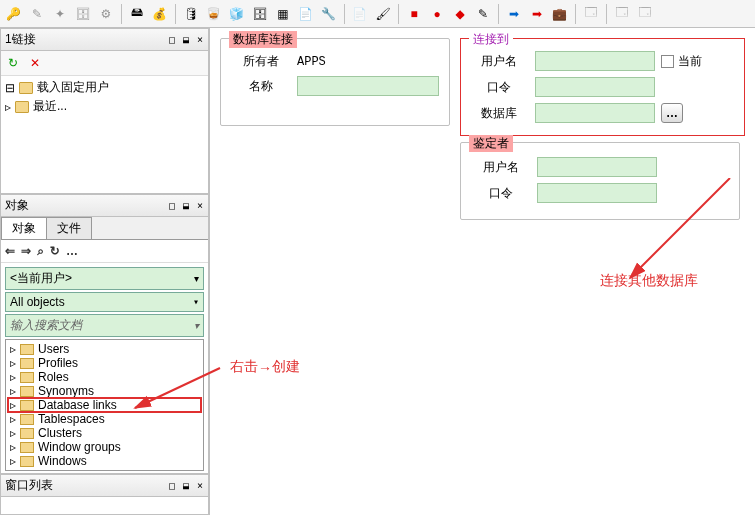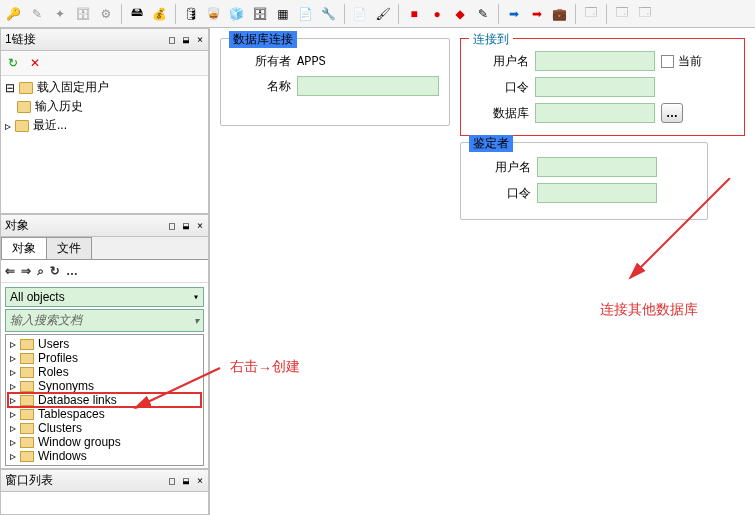--- a/index.html
+++ b/index.html
@@ -37,7 +37,7 @@
 .obj-item.sel { outline: 2px solid #e03030; outline-offset: -1px; }
 .p3 { height: 48px; }
 .group { border: 1px solid #c0c0c0; border-radius: 2px; padding: 8px 10px 10px 10px; margin-bottom: 10px; position: relative; }
-.group-title { position: absolute; top: -8px; left: 8px; background: #3b82f6; padding: 0 4px; font-size: 12px; }
+.group-title { position: absolute; top: -8px; left: 8px; background: #fca5a5; padding: 0 4px; font-size: 12px; }
 .row { display: flex; align-items: center; margin: 6px 0; gap: 6px; }
 .lbl { width: 60px; text-align: right; }
 .fld-green { background: #d9f2d9; border: 1px solid #a0c8a0; height: 20px; }

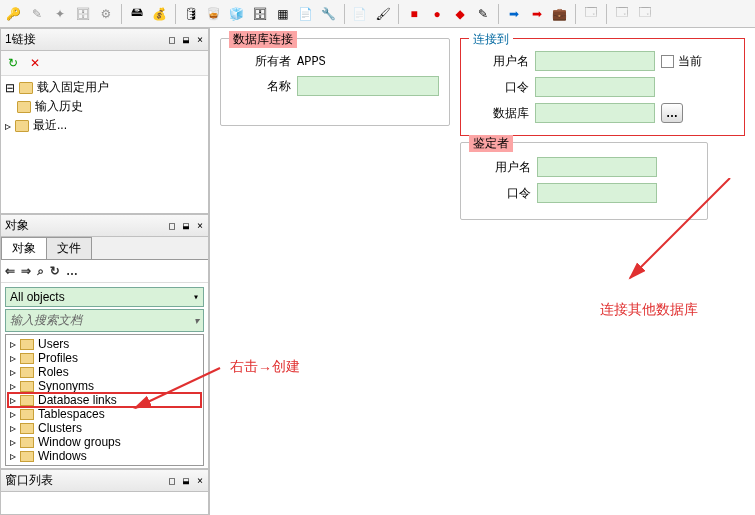--- a/index.html
+++ b/index.html
@@ -44,7 +44,7 @@
 .conn-group { display:flex; gap:10px;}
 .conn-left { width: 230px; }
 .conn-right { flex:1; border: 1px solid #e03030; padding: 6px 8px; position:relative;}
-.conn-right-title { position:absolute; top:-8px; left:8px; background:#fff; padding:0 4px; color:#0369a1; font-size:12px;}
+.conn-right-title { position:absolute; top:-8px; left:8px; background:#fff; padding:0 4px; color:#a21caf; font-size:12px;}
 .chk { display:inline-flex; align-items:center; gap:4px;}
 .chk-box { width:13px; height:13px; border:1px solid #888; background:#fff;}
 .dots-btn { width:22px; height:20px; border:1px solid #888; background:linear-gradient(#fff,#ddd); border-radius:3px; display:flex; align-items:center; justify-content:center; font-weight:bold;}

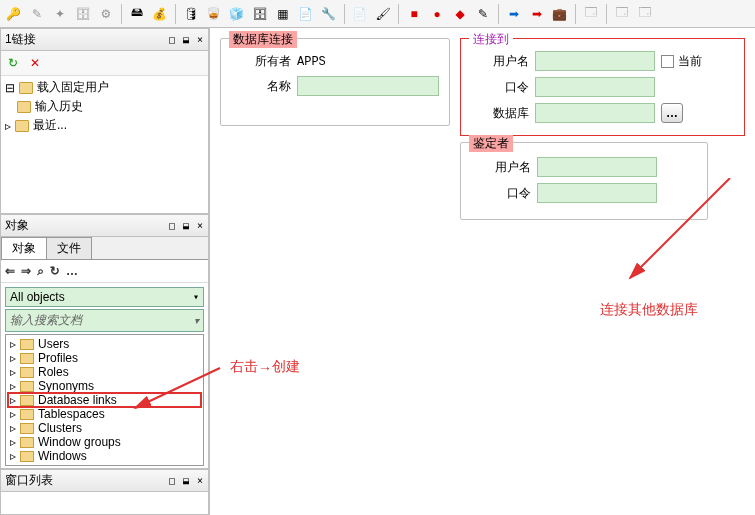--- a/index.html
+++ b/index.html
@@ -39,7 +39,7 @@
 .group { border: 1px solid #c0c0c0; border-radius: 2px; padding: 8px 10px 10px 10px; margin-bottom: 10px; position: relative; }
 .group-title { position: absolute; top: -8px; left: 8px; background: #fca5a5; padding: 0 4px; font-size: 12px; }
 .row { display: flex; align-items: center; margin: 6px 0; gap: 6px; }
-.lbl { width: 60px; text-align: right; }
+.lbl { width: 60px; text-align: center; }
 .fld-green { background: #d9f2d9; border: 1px solid #a0c8a0; height: 20px; }
 .conn-group { display:flex; gap:10px;}
 .conn-left { width: 230px; }

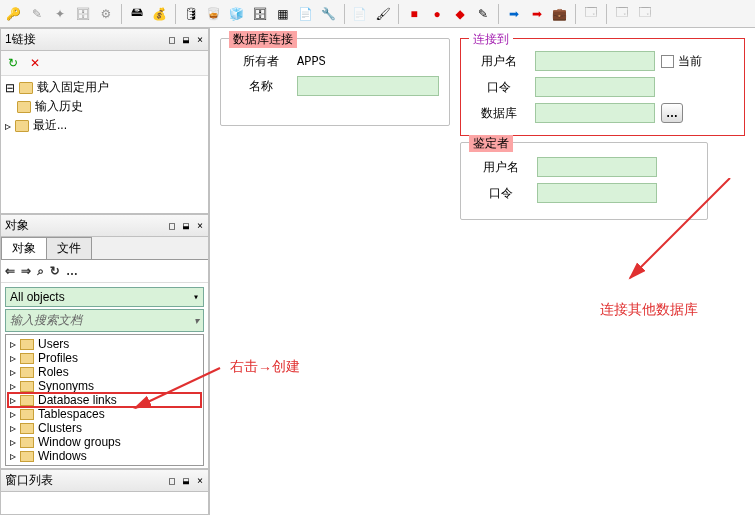--- a/index.html
+++ b/index.html
@@ -110,10 +110,6 @@
             <span class="icon"></span>
             <span>载入固定用户</span>
           </div>
-        <div class="tree-item" style="padding-left:14px">
-            <span class="icon"></span>
-            <span>输入历史</span>
-          </div>
         <div class="tree-item">
             <span>▹</span>
             <span class="icon"></span>

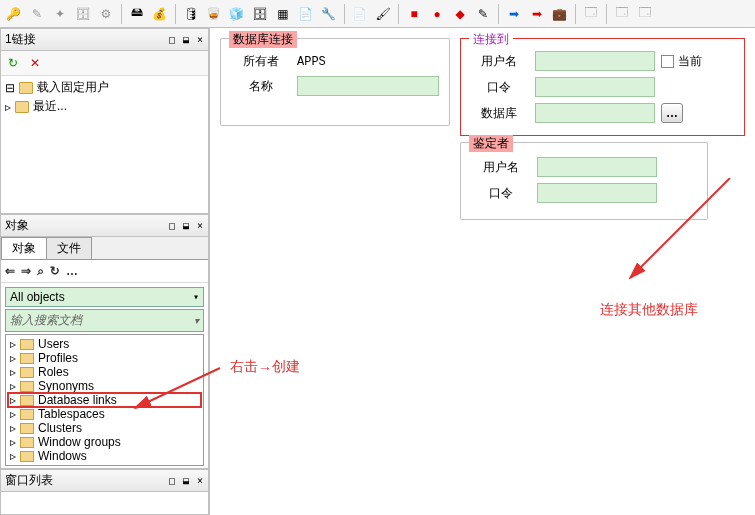--- a/index.html
+++ b/index.html
@@ -235,7 +235,7 @@
       </div>
     </div>
 
-    <div class="group" style="margin-left:240px; width:248px; margin-top:6px">
+    <div class="group" style="margin-left:240px; width:280px; margin-top:6px">
       <div class="group-title">鉴定者</div>
       <div class="row">
           <span class="lbl">用户名</span>

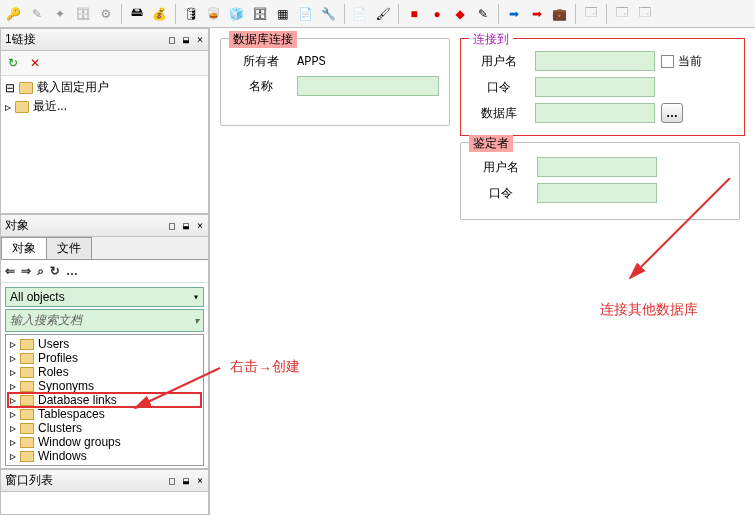--- a/index.html
+++ b/index.html
@@ -135,6 +135,9 @@
         <span>…</span>
       </div>
       <div style="padding:2px 4px">
+        <div class="dd">
+            <span>&lt;当前用户&gt;</span>
+          </div>
         <div class="dd" style="font-family:'Courier New',monospace">
             <span>All objects</span>
           </div>

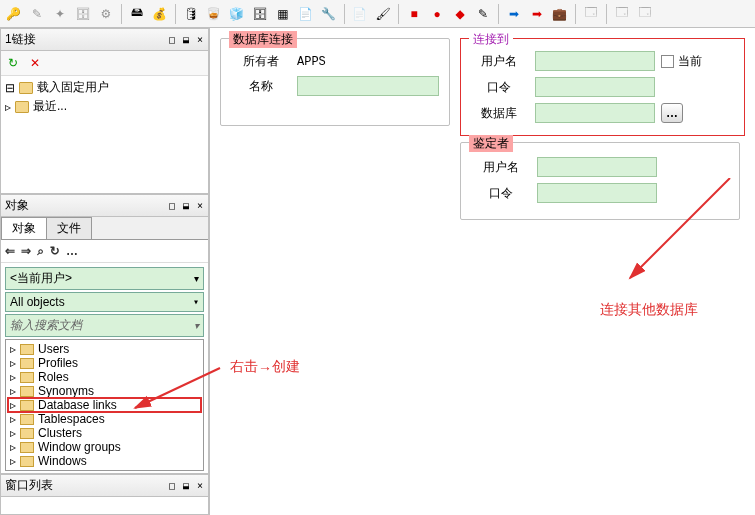--- a/index.html
+++ b/index.html
@@ -251,7 +251,7 @@
     </div>
 
     <div class="ann" style="top:330px; left:20px">右击→创建</div>
-    <div class="ann" style="top:273px; left:390px">连接其他数据库</div>
+    <div class="ann" style="top:244px; left:390px">连接其他数据库</div>
 
     <svg class="arrow-svg" style="top:150px; left:410px" width="130" height="130">
       <defs>

